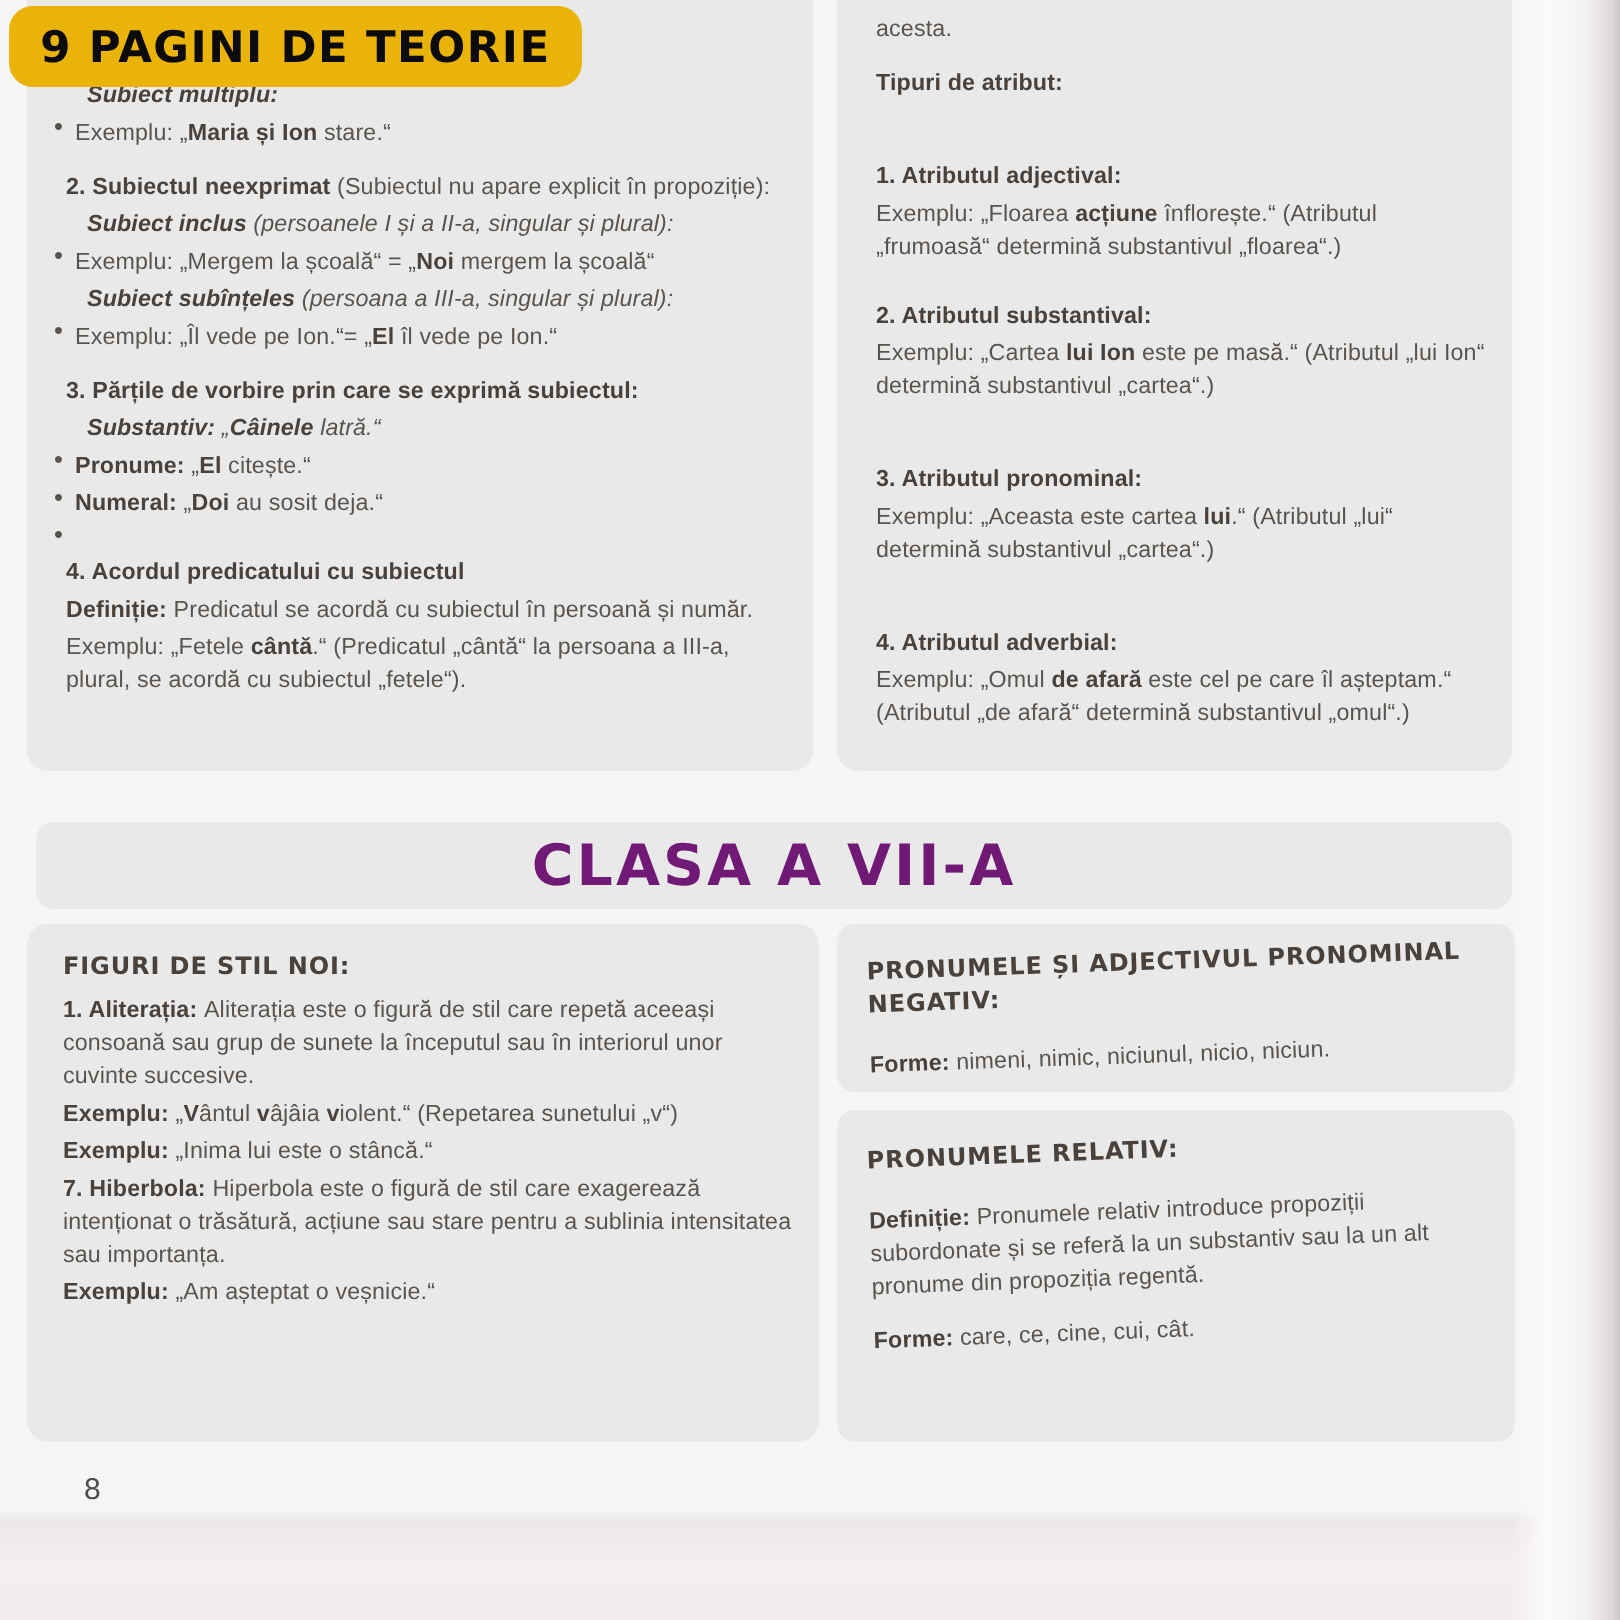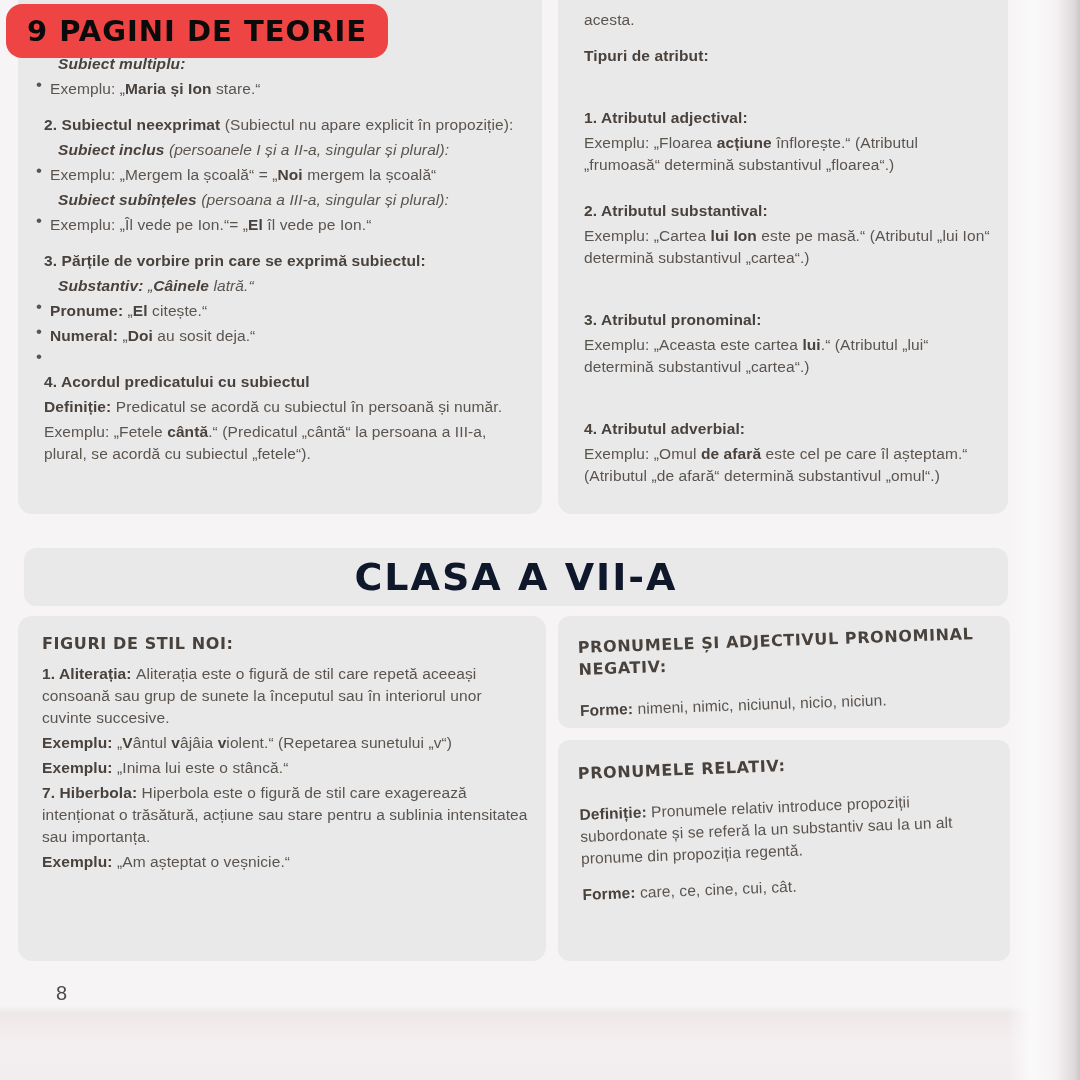--- a/index.html
+++ b/index.html
@@ -128,7 +128,7 @@
     </div>
 </div>
 
-<div id="badge" style="background: #ef4444;">9 PAGINI DE TEORIE</div>
+<div id="badge" style="background: #eab308;">9 PAGINI DE TEORIE</div>
 
 <div id="page-number">8</div>
 

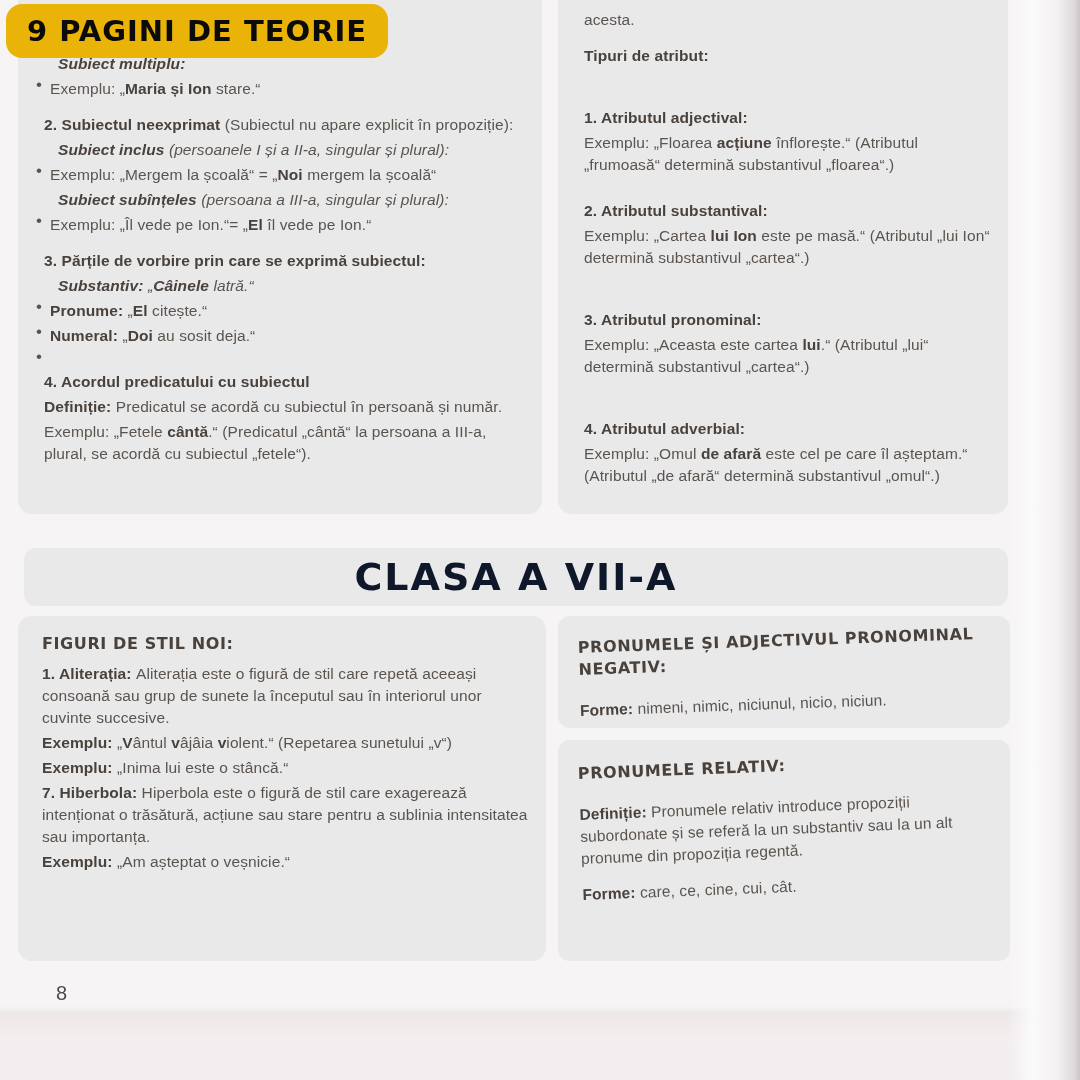--- a/index.html
+++ b/index.html
@@ -15,7 +15,7 @@
   #banner{left:24px;top:548px;width:984px;height:58px;border-radius:12px;display:flex;align-items:center;justify-content:center;}
   #banner-title{
     font-family:"DejaVu Sans",sans-serif;font-weight:bold;font-size:38px;
-    color:#0f172a;letter-spacing:2px;
+    color:#701a75;letter-spacing:2px;
   }
   #panel-figures{left:18px;top:616px;width:528px;height:345px;border-radius:14px;padding:14px 16px 0 24px;}
   #panel-negative{left:558px;top:616px;width:452px;height:112px;border-radius:12px;padding:18px 10px 0 20px;}

